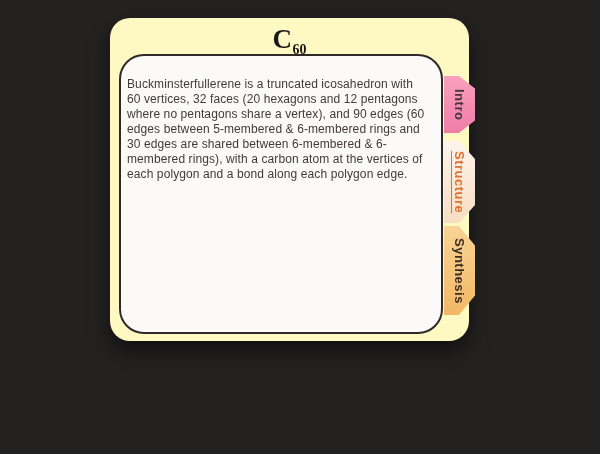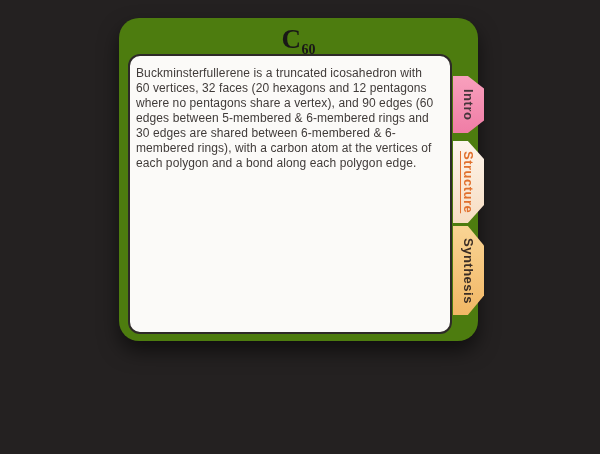--- a/index.html
+++ b/index.html
@@ -19,11 +19,11 @@
   }
   .card {
     position: absolute;
-    left: 119px;
+    left: 110px;
     top: 18px;
     width: 359px;
     height: 323px;
-    background: #4d7c0f;
+    background: #fef9c3;
     border-radius: 20px;
     box-shadow: 0 10px 20px rgba(0,0,0,0.55);
   }

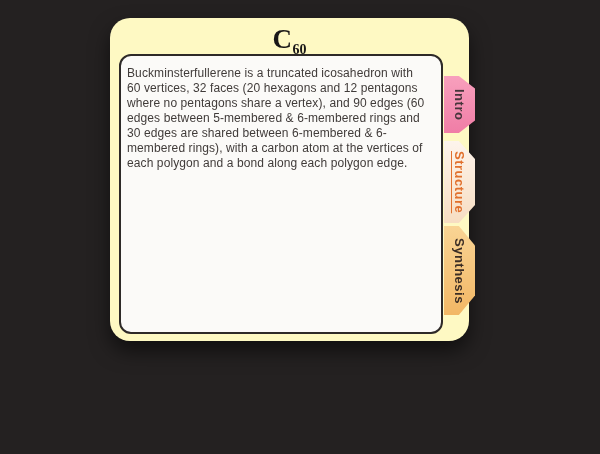--- a/index.html
+++ b/index.html
@@ -55,9 +55,9 @@
     box-sizing: border-box;
     background: #fbfaf8;
     border: 2px solid #2e2a28;
-    border-radius: 12px;
+    border-radius: 25px;
     z-index: 2;
-    padding: 10px 14px 12px 6px;
+    padding: 21px 14px 12px 6px;
   }
   .panel p {
     margin: 0;

